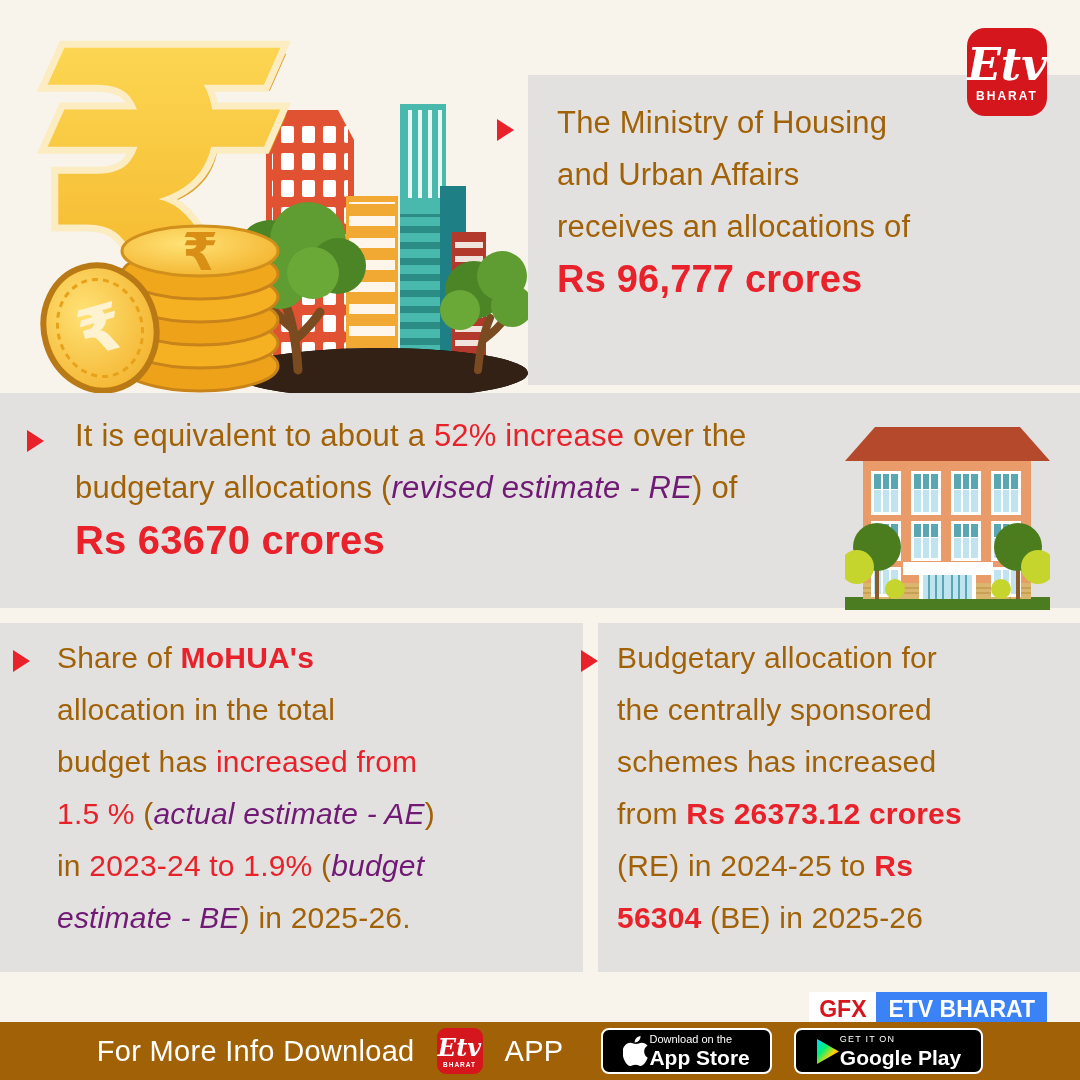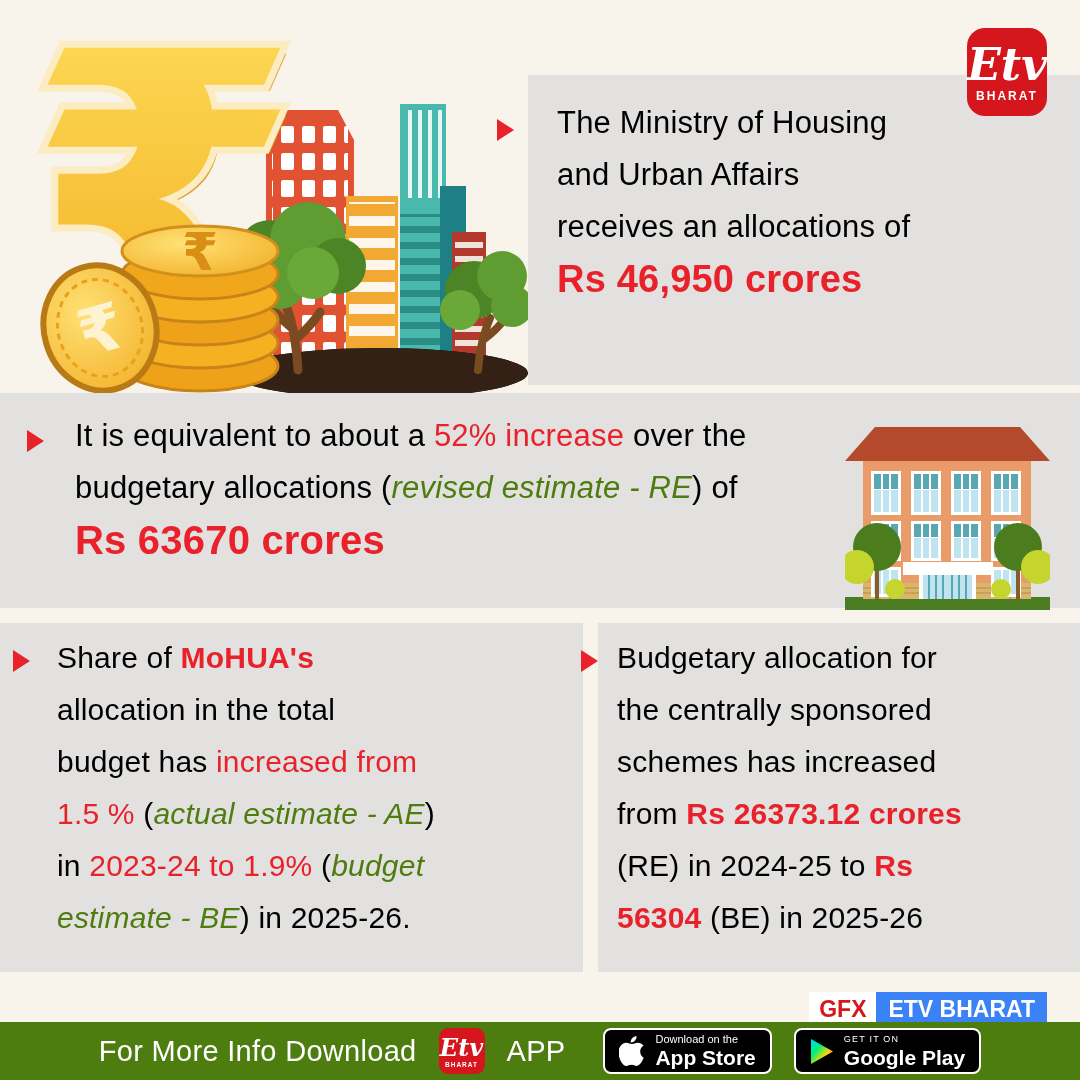--- a/index.html
+++ b/index.html
@@ -19,7 +19,7 @@
   }
   .textblock{font-size:31px;line-height:52px;letter-spacing:.2px;}
   .textblock .line{white-space:nowrap;}
-  .seg-n{color:#000000;}
+  .seg-n{color:#a16207;}
   .seg-r{color:#e8212a;}
   .seg-rb{color:#e8212a;font-weight:700;}
   .seg-ri{color:#4d7c0f;font-style:italic;}

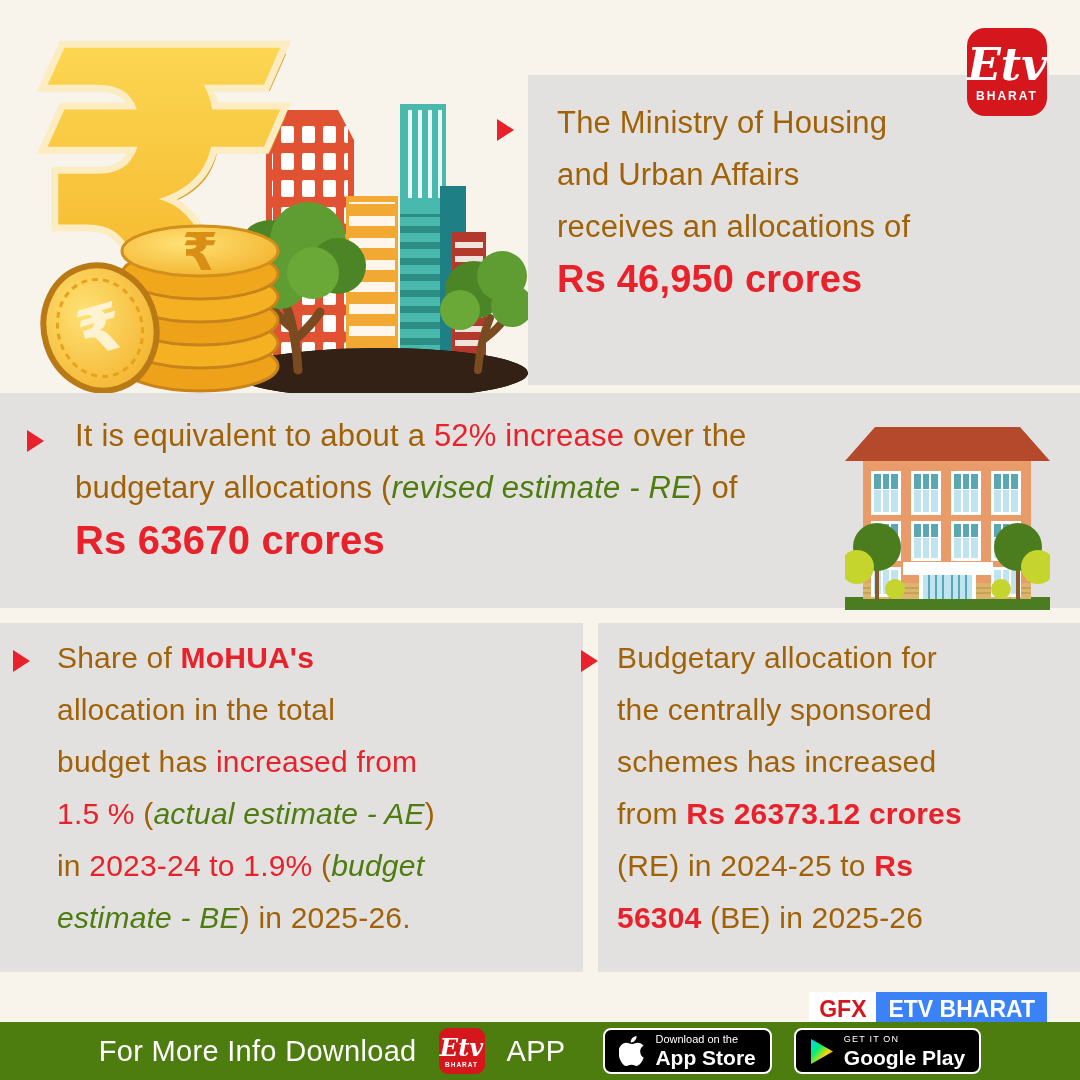--- a/index.html
+++ b/index.html
@@ -152,7 +152,7 @@
     <div class="line"><span class="seg-n">The Ministry of Housing</span></div>
     <div class="line"><span class="seg-n">and Urban Affairs</span></div>
     <div class="line"><span class="seg-n">receives an allocations of</span></div>
-    <div class="line"><span class="seg-hl">Rs 46,950 crores</span></div>
+    <div class="line"><span class="seg-hl">Rs 96,777 crores</span></div>
   </div>
 
 <div class="abs graybox" style="left:0;top:393px;width:1080px;height:215px;"></div>

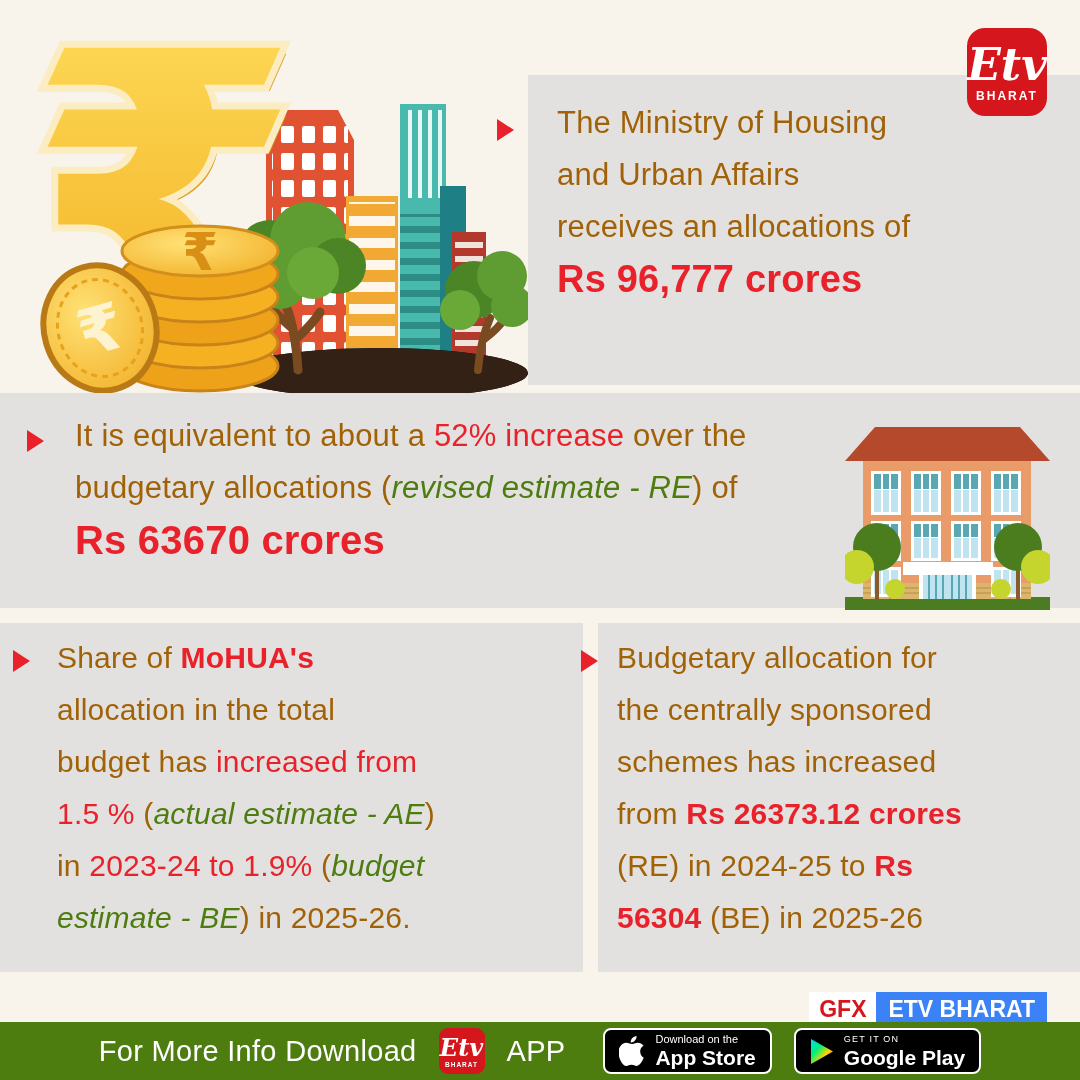--- a/index.html
+++ b/index.html
@@ -22,7 +22,7 @@
   .seg-n{color:#a16207;}
   .seg-r{color:#e8212a;}
   .seg-rb{color:#e8212a;font-weight:700;}
-  .seg-ri{color:#4d7c0f;font-style:italic;}
+  .seg-ri{color:#701a75;font-style:italic;}
   .seg-hl{color:#e8212a;font-weight:700;font-size:38px;}
   #text2 .seg-hl{font-size:40px;margin-top:28px;}
   #text3,#text4{font-size:30px;}

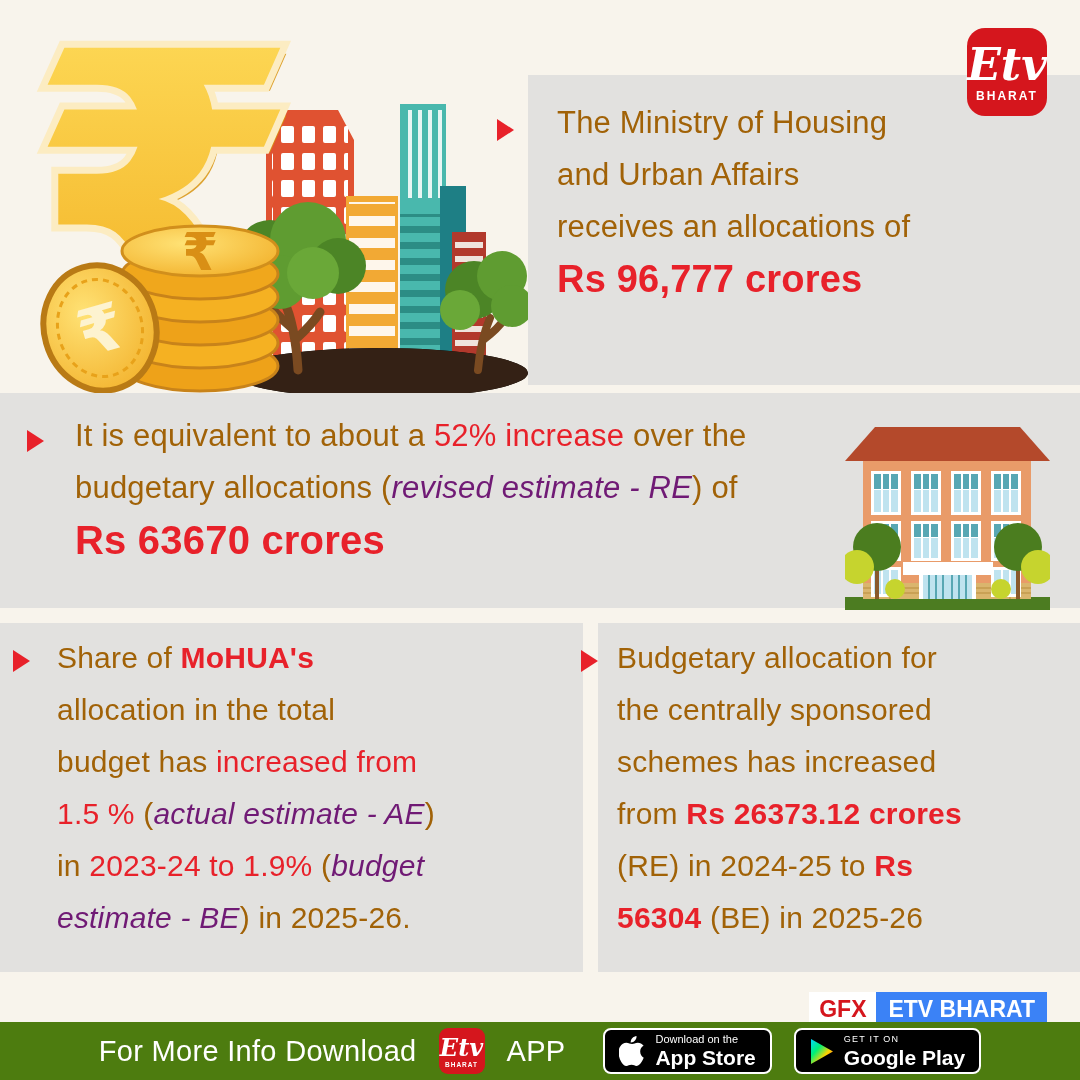--- a/index.html
+++ b/index.html
@@ -45,7 +45,7 @@
 
   
   #footer{
-    left:0;top:1022px;width:1080px;height:58px;background:#4d7c0f;
+    left:0;top:1022px;width:1080px;height:58px;background:#a16207;
     display:flex;align-items:center;justify-content:center;gap:22px;
   }
   .footer-text{color:#fff;font-size:29px;letter-spacing:.3px;}

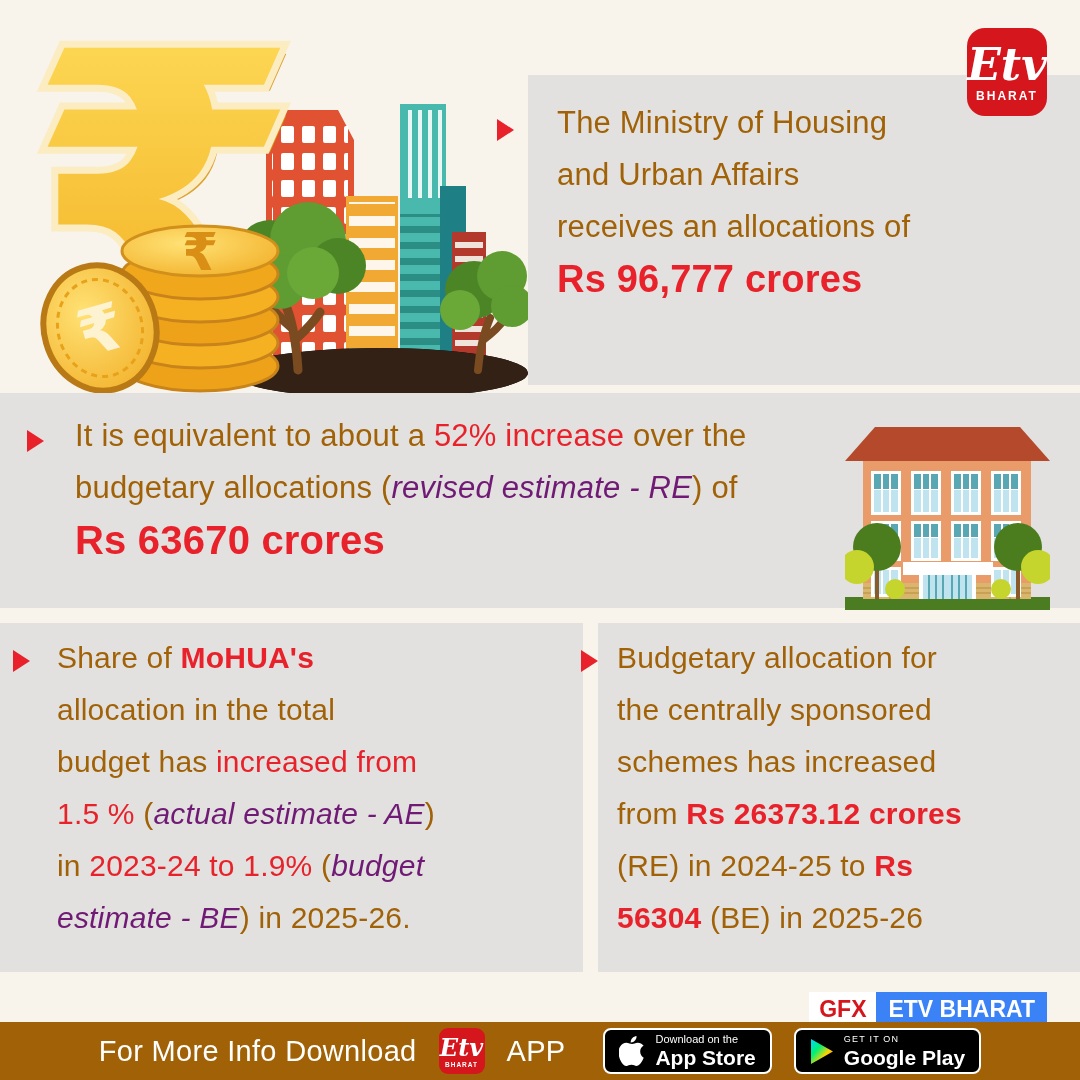--- a/index.html
+++ b/index.html
@@ -53,8 +53,8 @@
   #footerLogo .logo-script{font-size:24px;line-height:26px;}
   #footerLogo .logo-bharat{font-size:6.5px;letter-spacing:1px;}
   .store-badge{
-    display:flex;align-items:center;gap:10px;background:#000;border:2px solid #fff;
-    border-radius:8px;height:46px;box-sizing:border-box;padding:4px 14px;color:#fff;
+    display:flex;align-items:center;background:#000;border:2px solid #fff;
+    border-radius:8px;height:46px;box-sizing:border-box;padding:4px 20px;color:#fff;
   }
   .badge-col{display:flex;flex-direction:column;justify-content:center;}
   .badge-top{font-size:11px;line-height:13px;}

